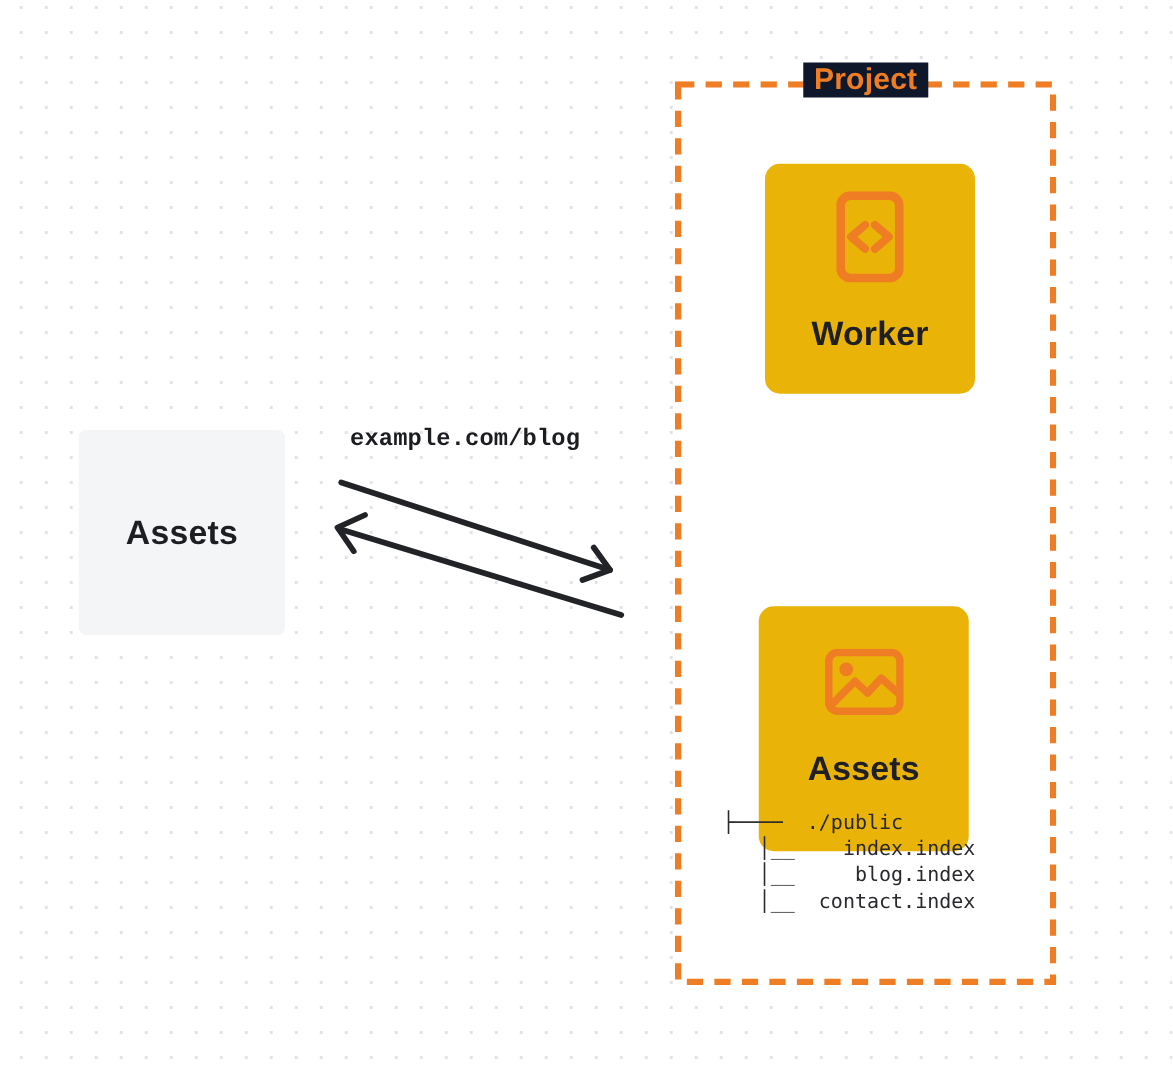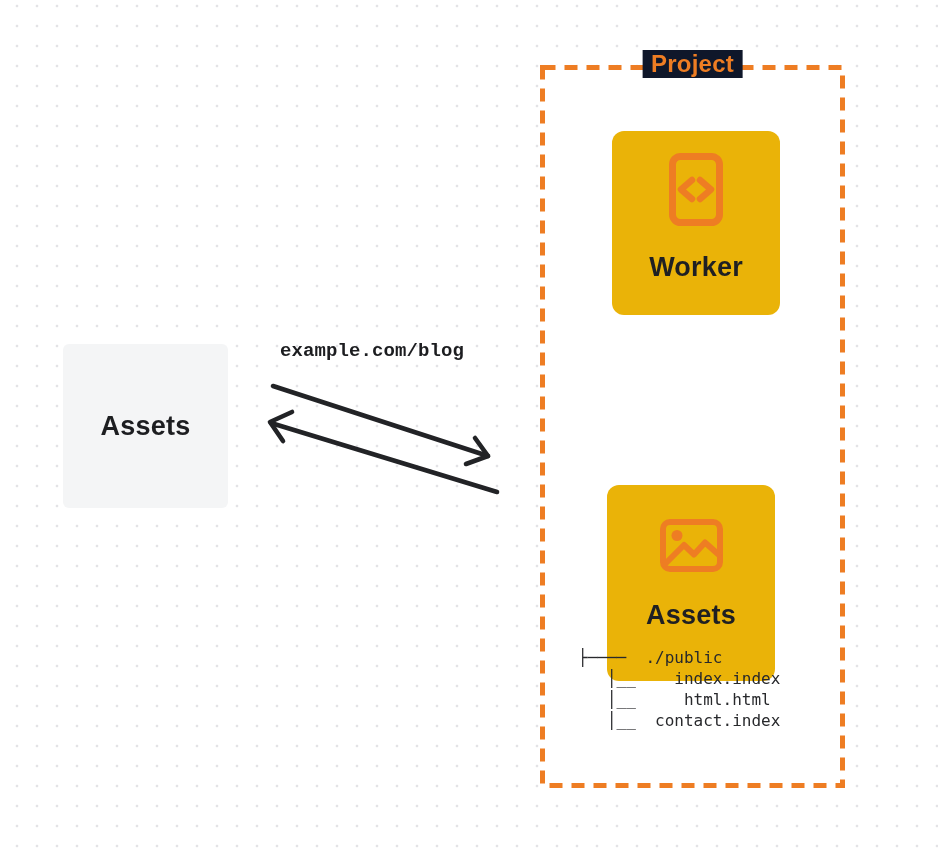--- a/index.html
+++ b/index.html
@@ -154,7 +154,7 @@
       <div class="node-label">Assets</div>
     </div>
 
-    <pre class="file-tree"><div>├────  ./public</div><div>   │__    index.index</div><div>   │__     html.html</div><div>   │__  contact.index</div></pre>
+    <pre class="file-tree"><div>├────  ./public</div><div>   │__    index.index</div><div>   │__     blog.index</div><div>   │__  contact.index</div></pre>
   </div>
 
 </div>

